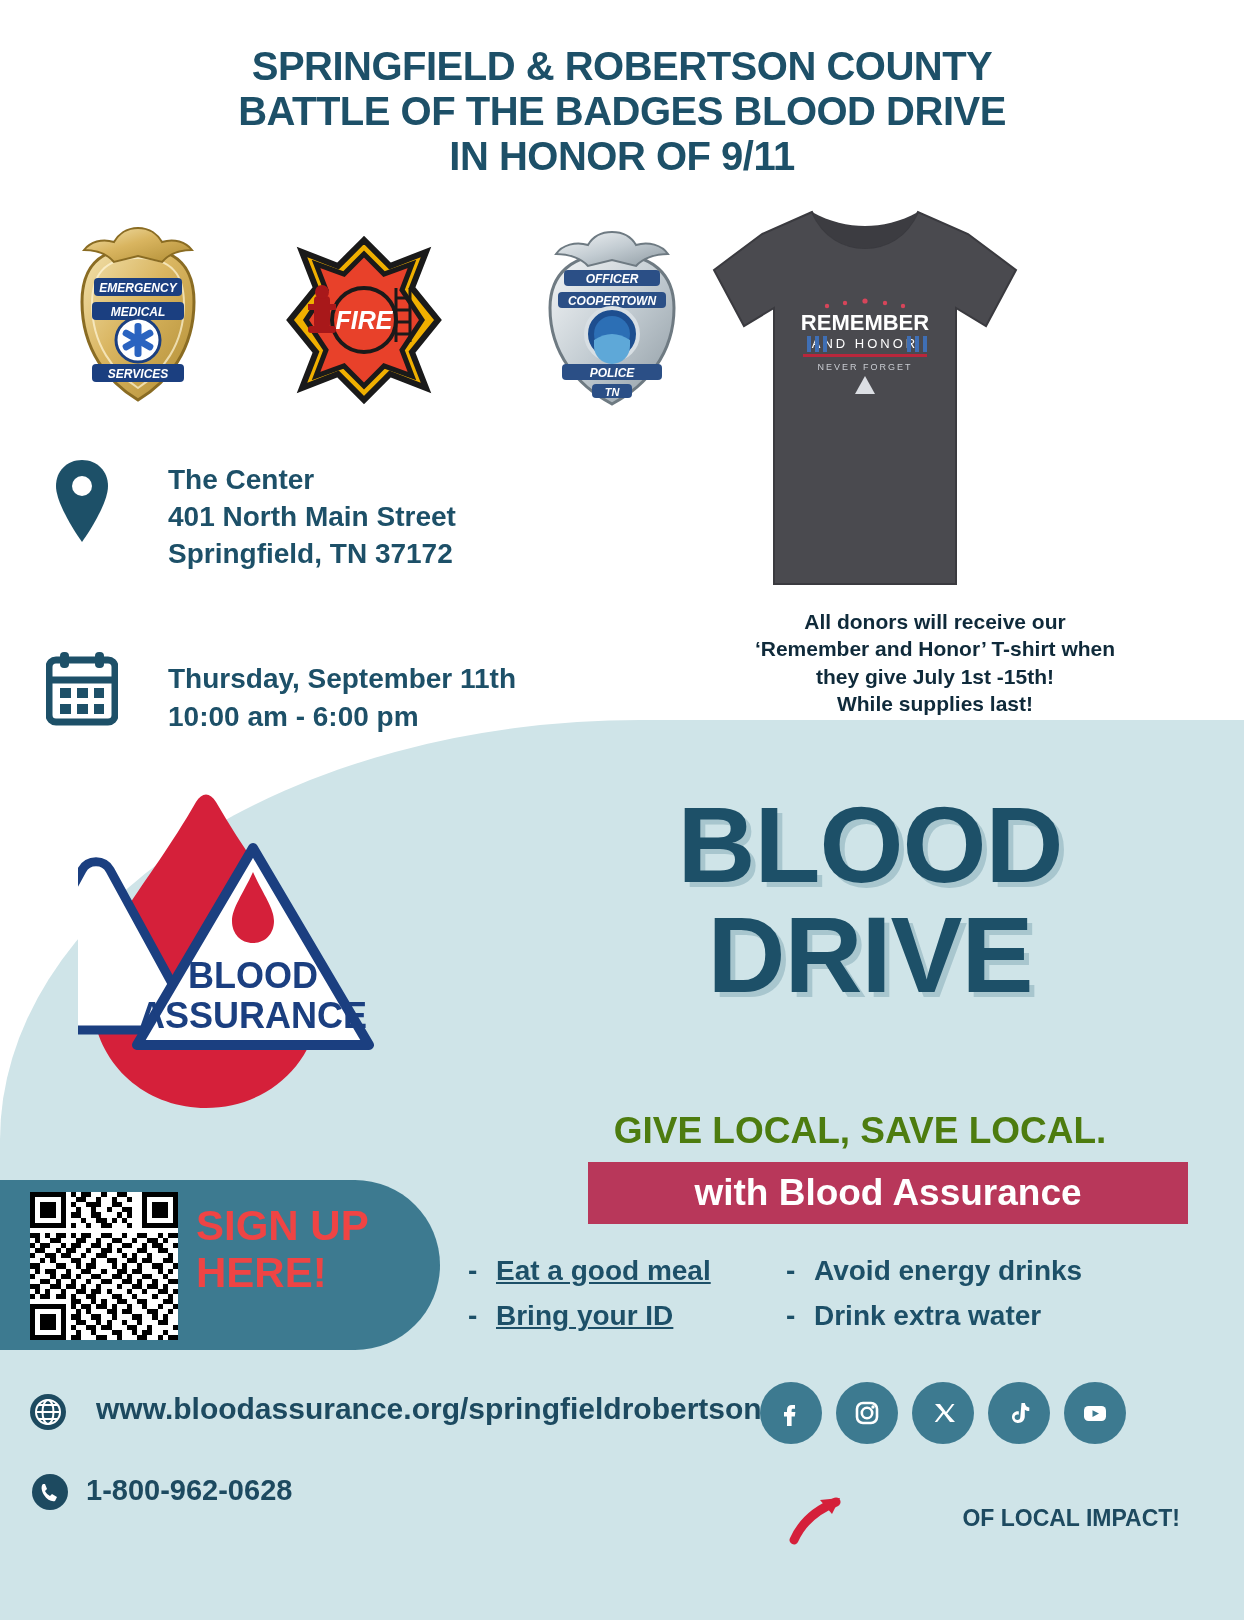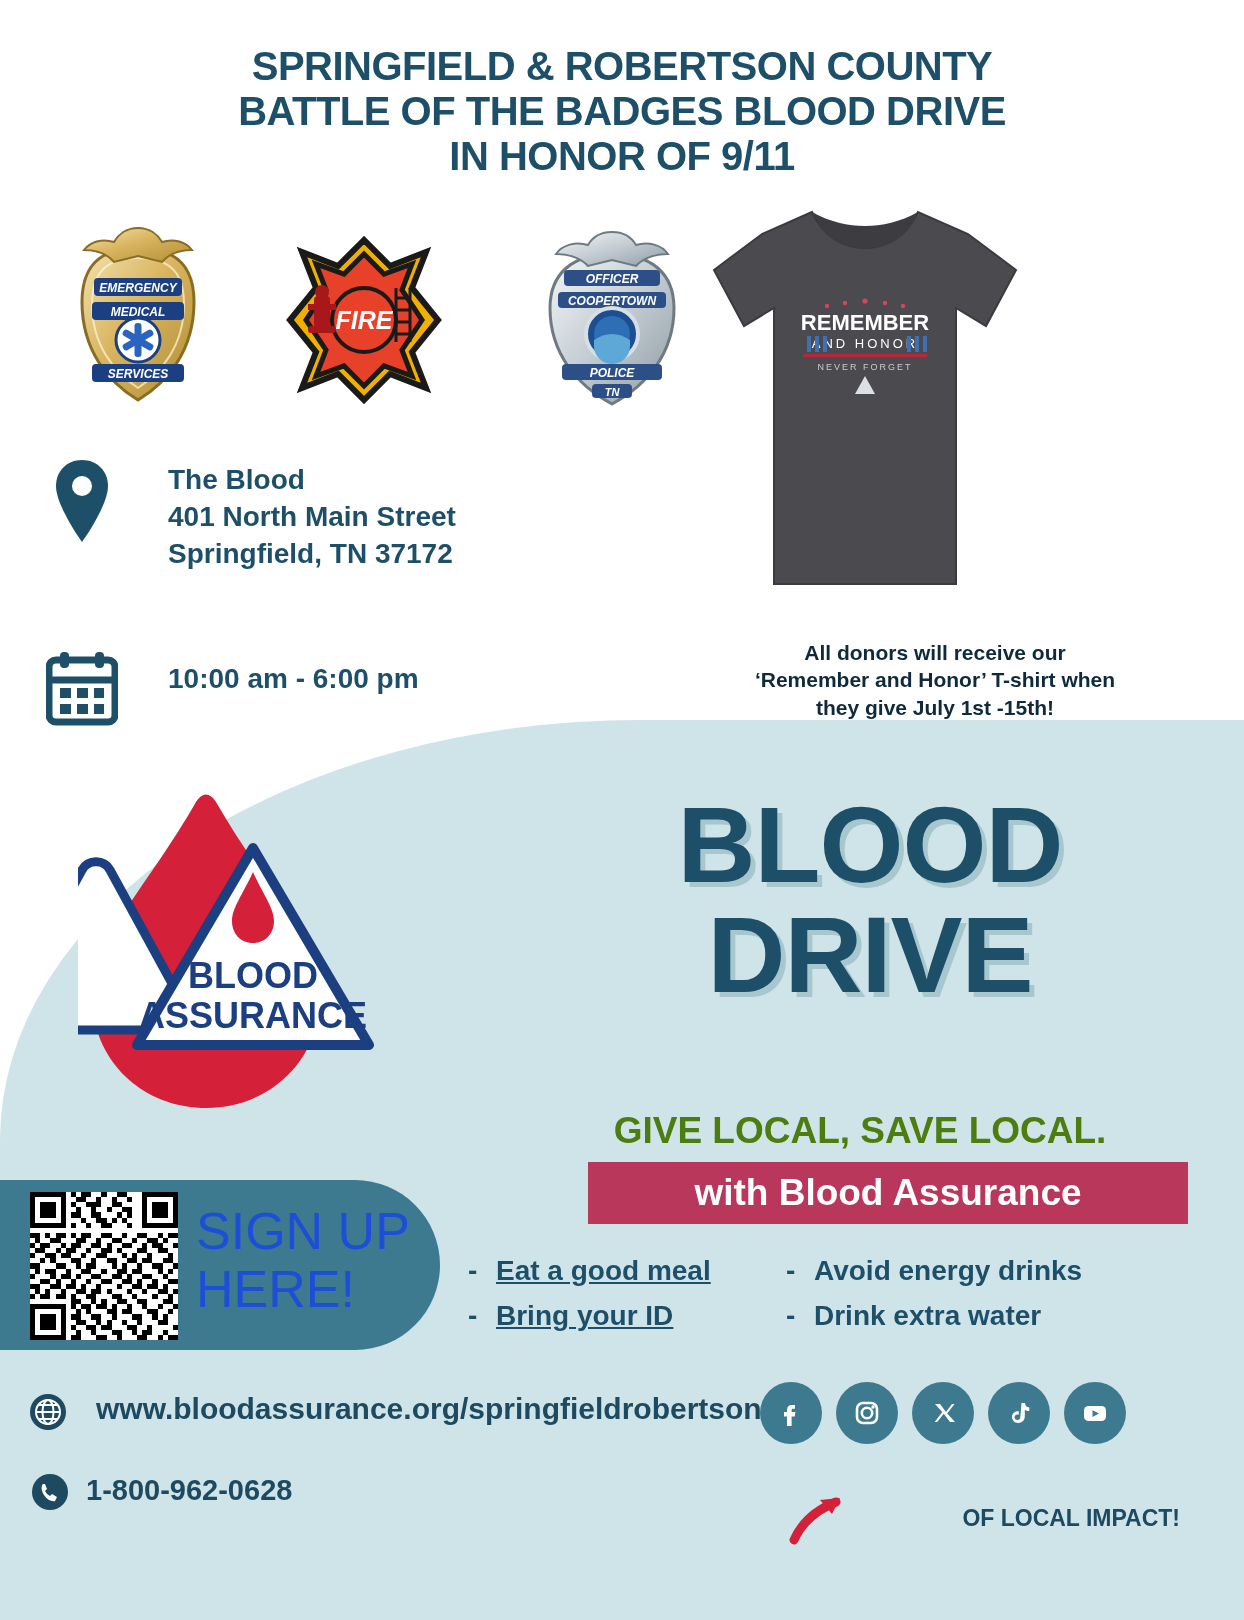--- a/index.html
+++ b/index.html
@@ -226,7 +226,7 @@
     <circle cx="28" cy="28" r="10" fill="#ffffff"></circle>
   </svg>
   <div class="loc-text">
-    <div>The Blood</div>
+    <div>The Center</div>
     <div>401 North Main Street</div>
     <div>Springfield, TN 37172</div>
   </div>

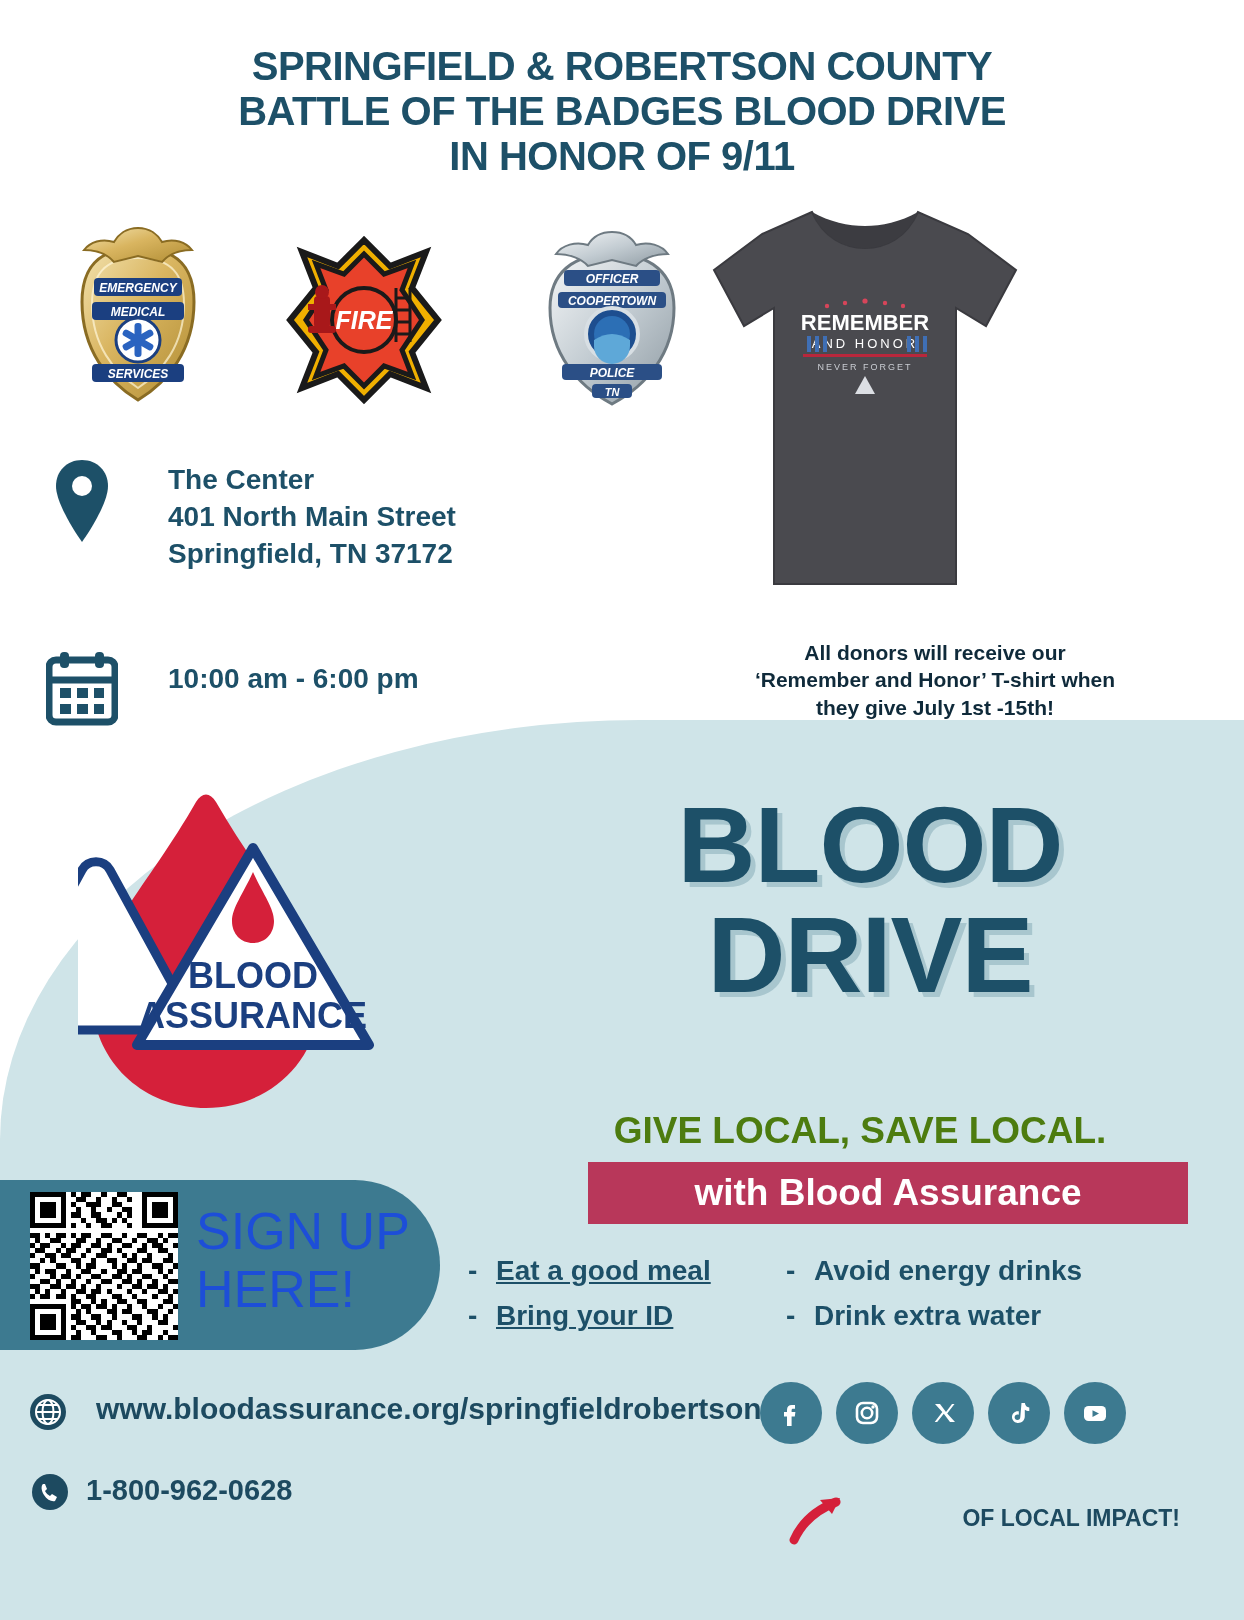--- a/index.html
+++ b/index.html
@@ -49,7 +49,7 @@
   .shirt-note {
     position: absolute; left: 700px; top: 608px; width: 470px;
     text-align: center; color: #0f2a3a; font-weight: bold;
-    font-size: 21px; line-height: 1.3; margin-top: 31px;
+    font-size: 21px; line-height: 1.3;
   }
 
   

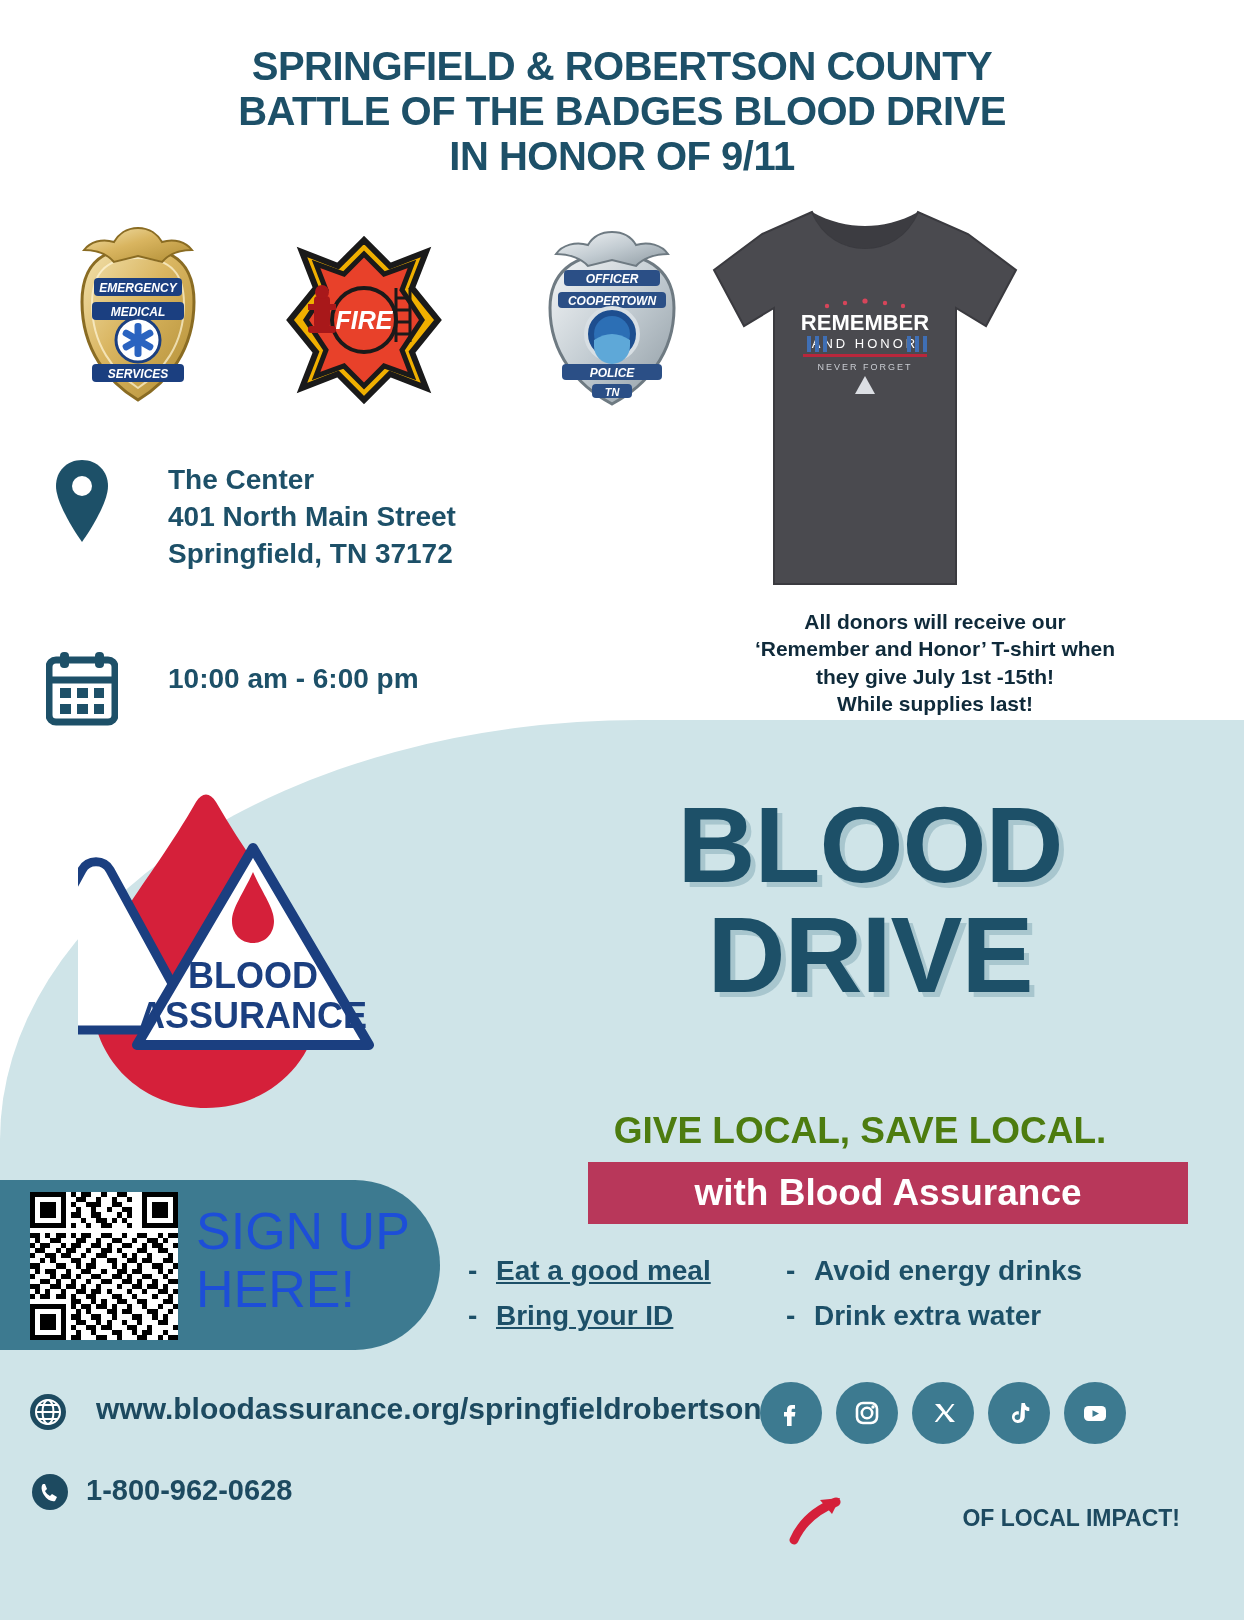--- a/index.html
+++ b/index.html
@@ -246,6 +246,7 @@
     </g>
   </svg>
   <div class="date-text">
+    <div>Thursday, September 11th</div>
     <div>10:00 am - 6:00 pm</div>
   </div>
 

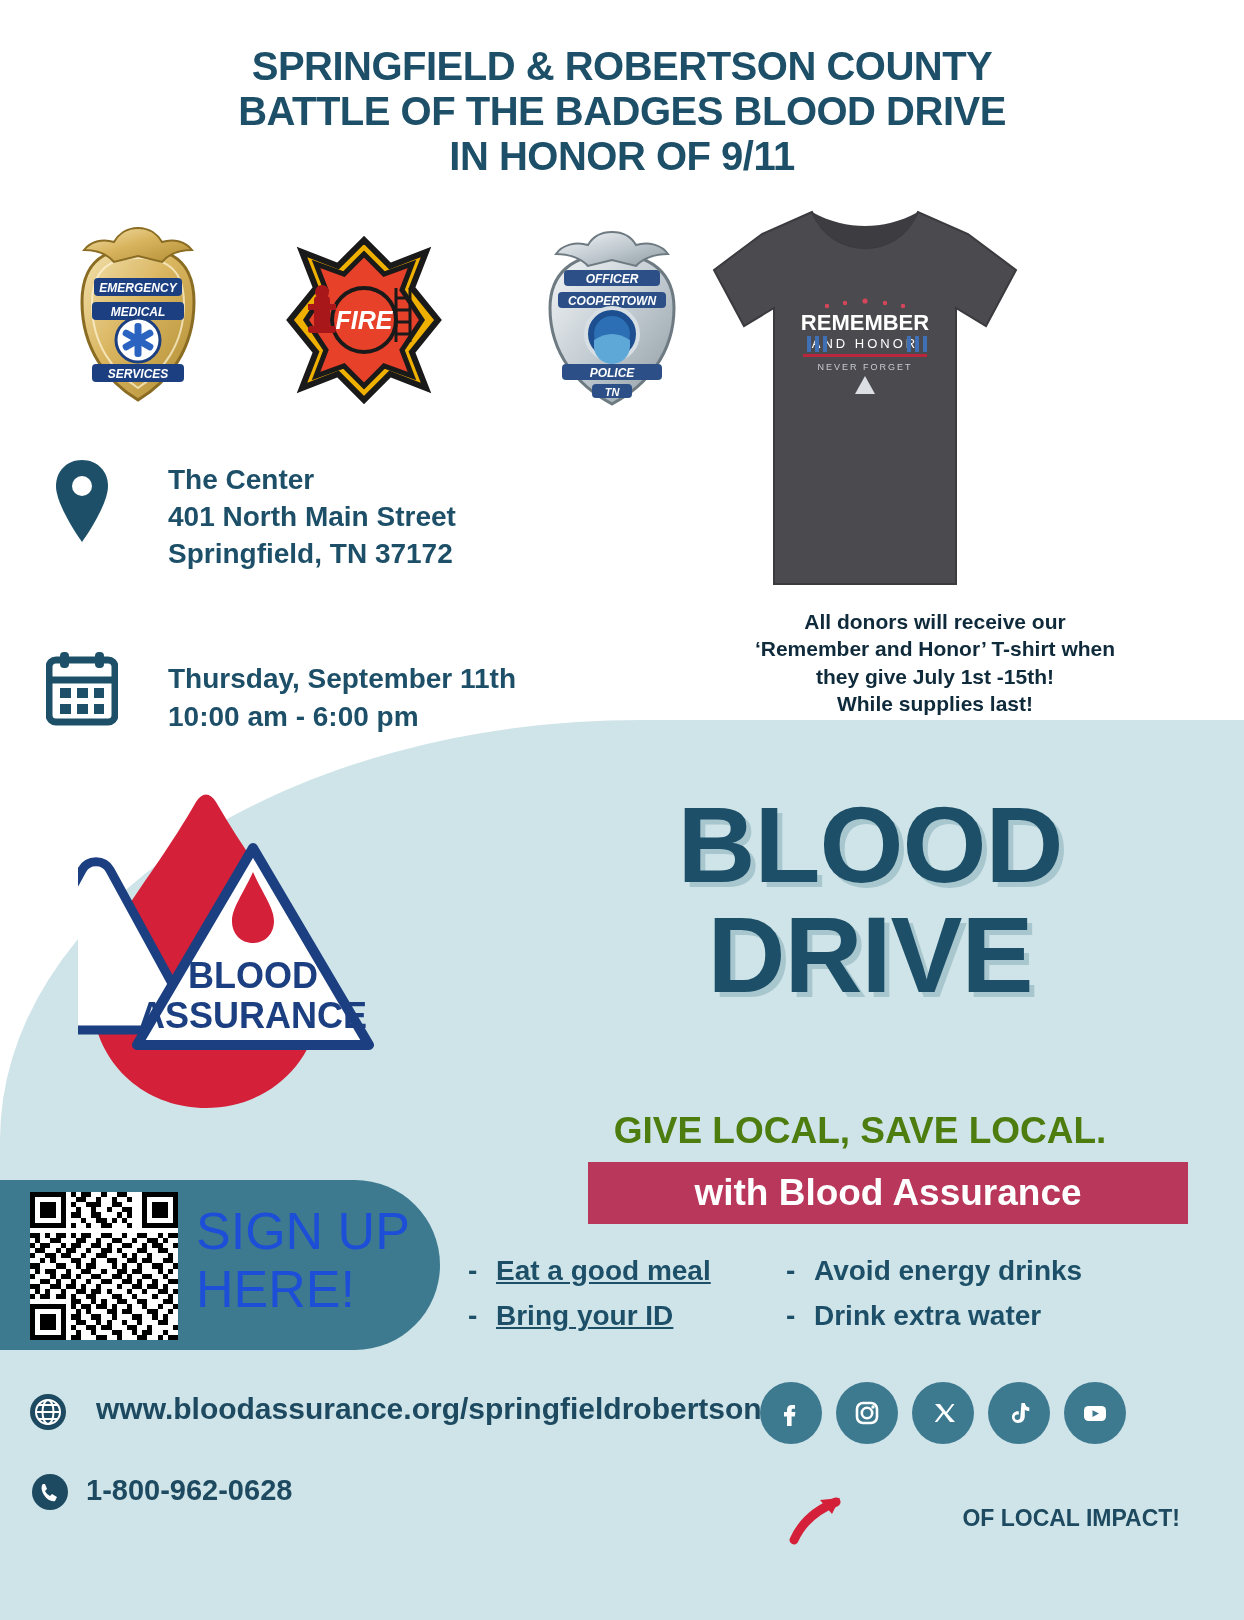--- a/index.html
+++ b/index.html
@@ -108,7 +108,7 @@
   .qr svg { display: block; }
   .signup-text {
     position: absolute; left: 196px; top: 1202px; width: 230px;
-    color: #1d4ed8; font-weight: normal; font-size: 52px; line-height: 1.12;
+    color: #ef4444; font-weight: bold; font-size: 42px; line-height: 1.12;
   }
 
   

